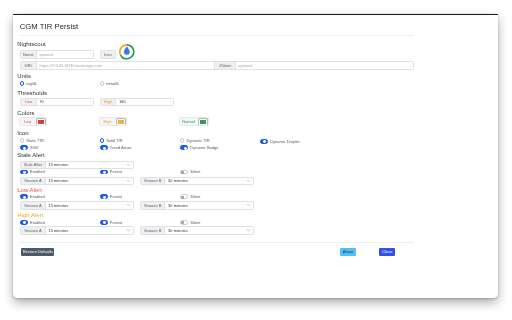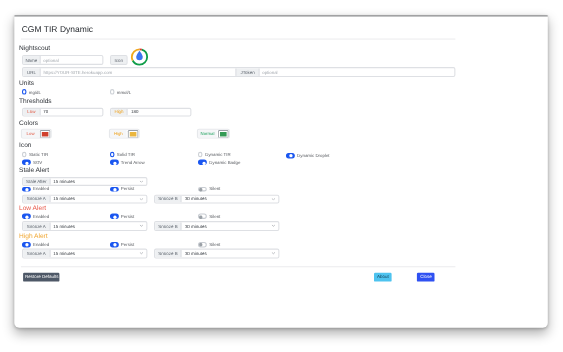--- a/index.html
+++ b/index.html
@@ -68,7 +68,7 @@
 <div class="root">
 <div class="dialog">
 
-  <div class="title">CGM TIR Dynamic</div>
+  <div class="title">CGM TIR Persist</div>
   <div class="hrule"></div>
 
   <div class="sect" style="left:3.9px;top:25.5px">Nightscout</div>

